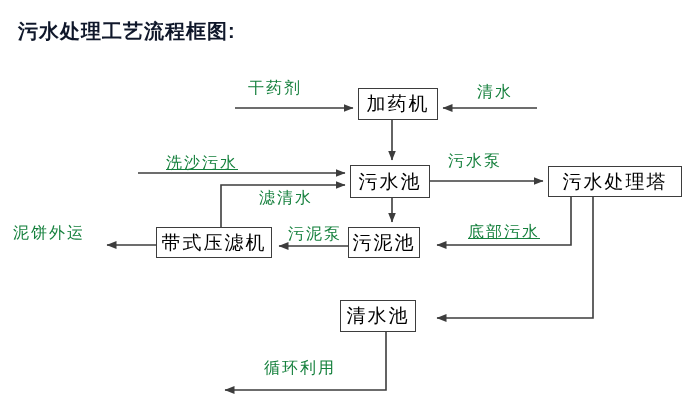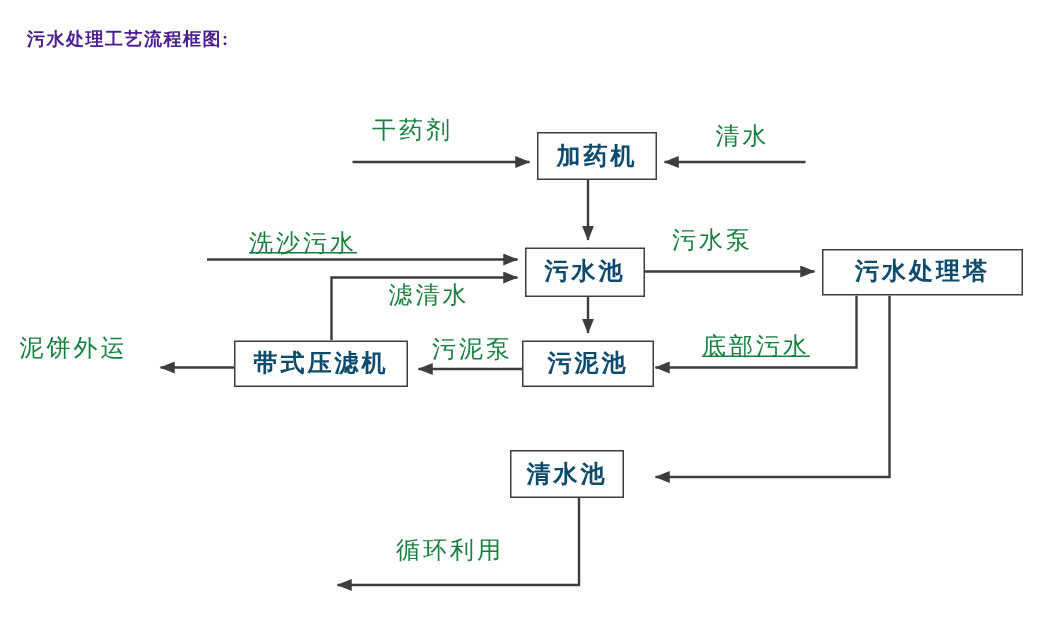--- a/index.html
+++ b/index.html
@@ -20,10 +20,10 @@
     position: absolute;
     left: 18px;
     top: 18px;
-    font-size: 12px;
+    font-size: 20px;
     font-weight: bold;
     letter-spacing: 1px;
-    color: #4c1d95;
+    color: #0f172a;
     white-space: nowrap;
   }
   .wires {

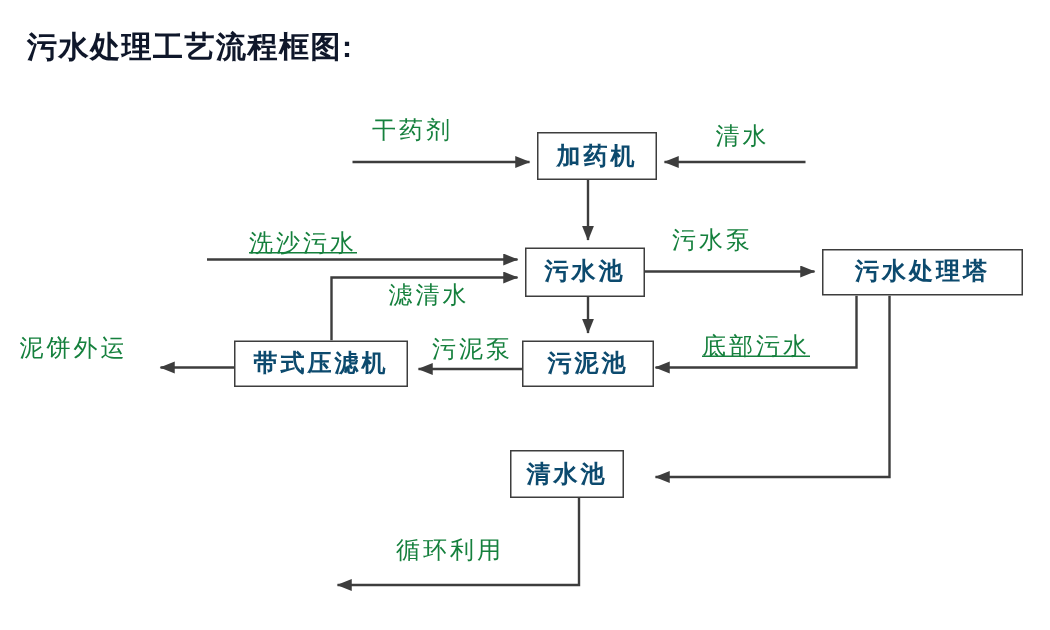--- a/index.html
+++ b/index.html
@@ -39,11 +39,10 @@
     display: flex;
     align-items: center;
     justify-content: center;
-    font-size: 16px;
+    font-size: 19px;
     letter-spacing: 2px;
     white-space: nowrap;
-    color: #0c4a6e;
-    font-weight: bold;
+    color: #000000;
   }
   .node-dosing        { left: 358px; top:  88px; width:  80px; height: 32px; }
   .node-sewage        { left: 350px; top: 165px; width:  80px; height: 33px; }

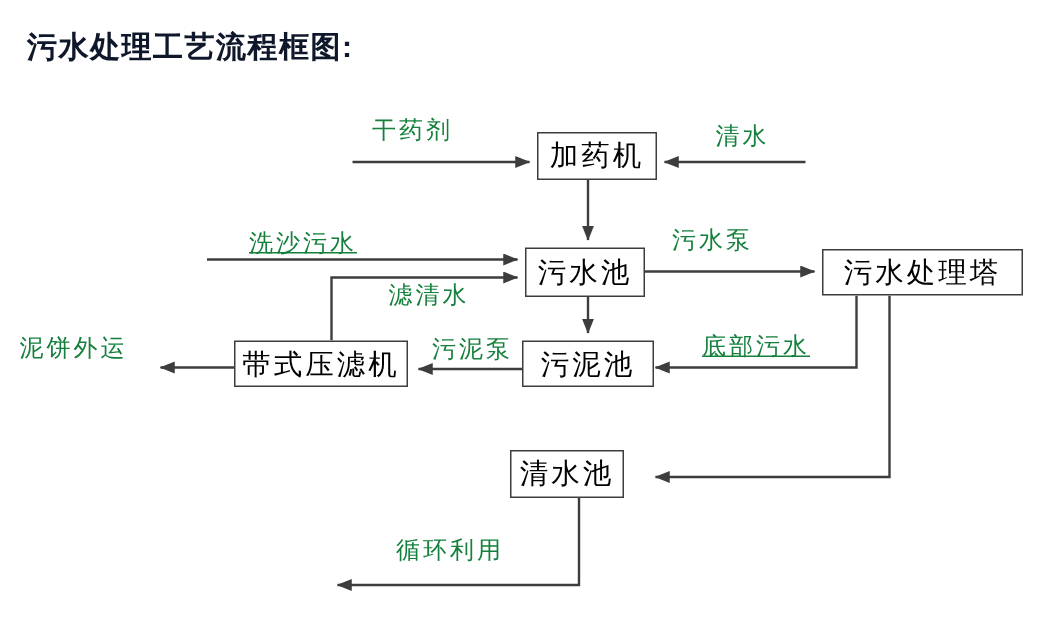--- a/index.html
+++ b/index.html
@@ -47,7 +47,7 @@
   .node-dosing        { left: 358px; top:  88px; width:  80px; height: 32px; }
   .node-sewage        { left: 350px; top: 165px; width:  80px; height: 33px; }
   .node-tower         { left: 548px; top: 166px; width: 134px; height: 31px; }
-  .node-sludge        { left: 348px; top: 227px; width:  88px; height: 31px; }
+  .node-sludge        { left: 348px; top: 227px; width:  72px; height: 31px; }
   .node-press         { left: 156px; top: 227px; width: 116px; height: 31px; }
   .node-clearpool     { left: 340px; top: 300px; width:  76px; height: 32px; }
   .lbl {

